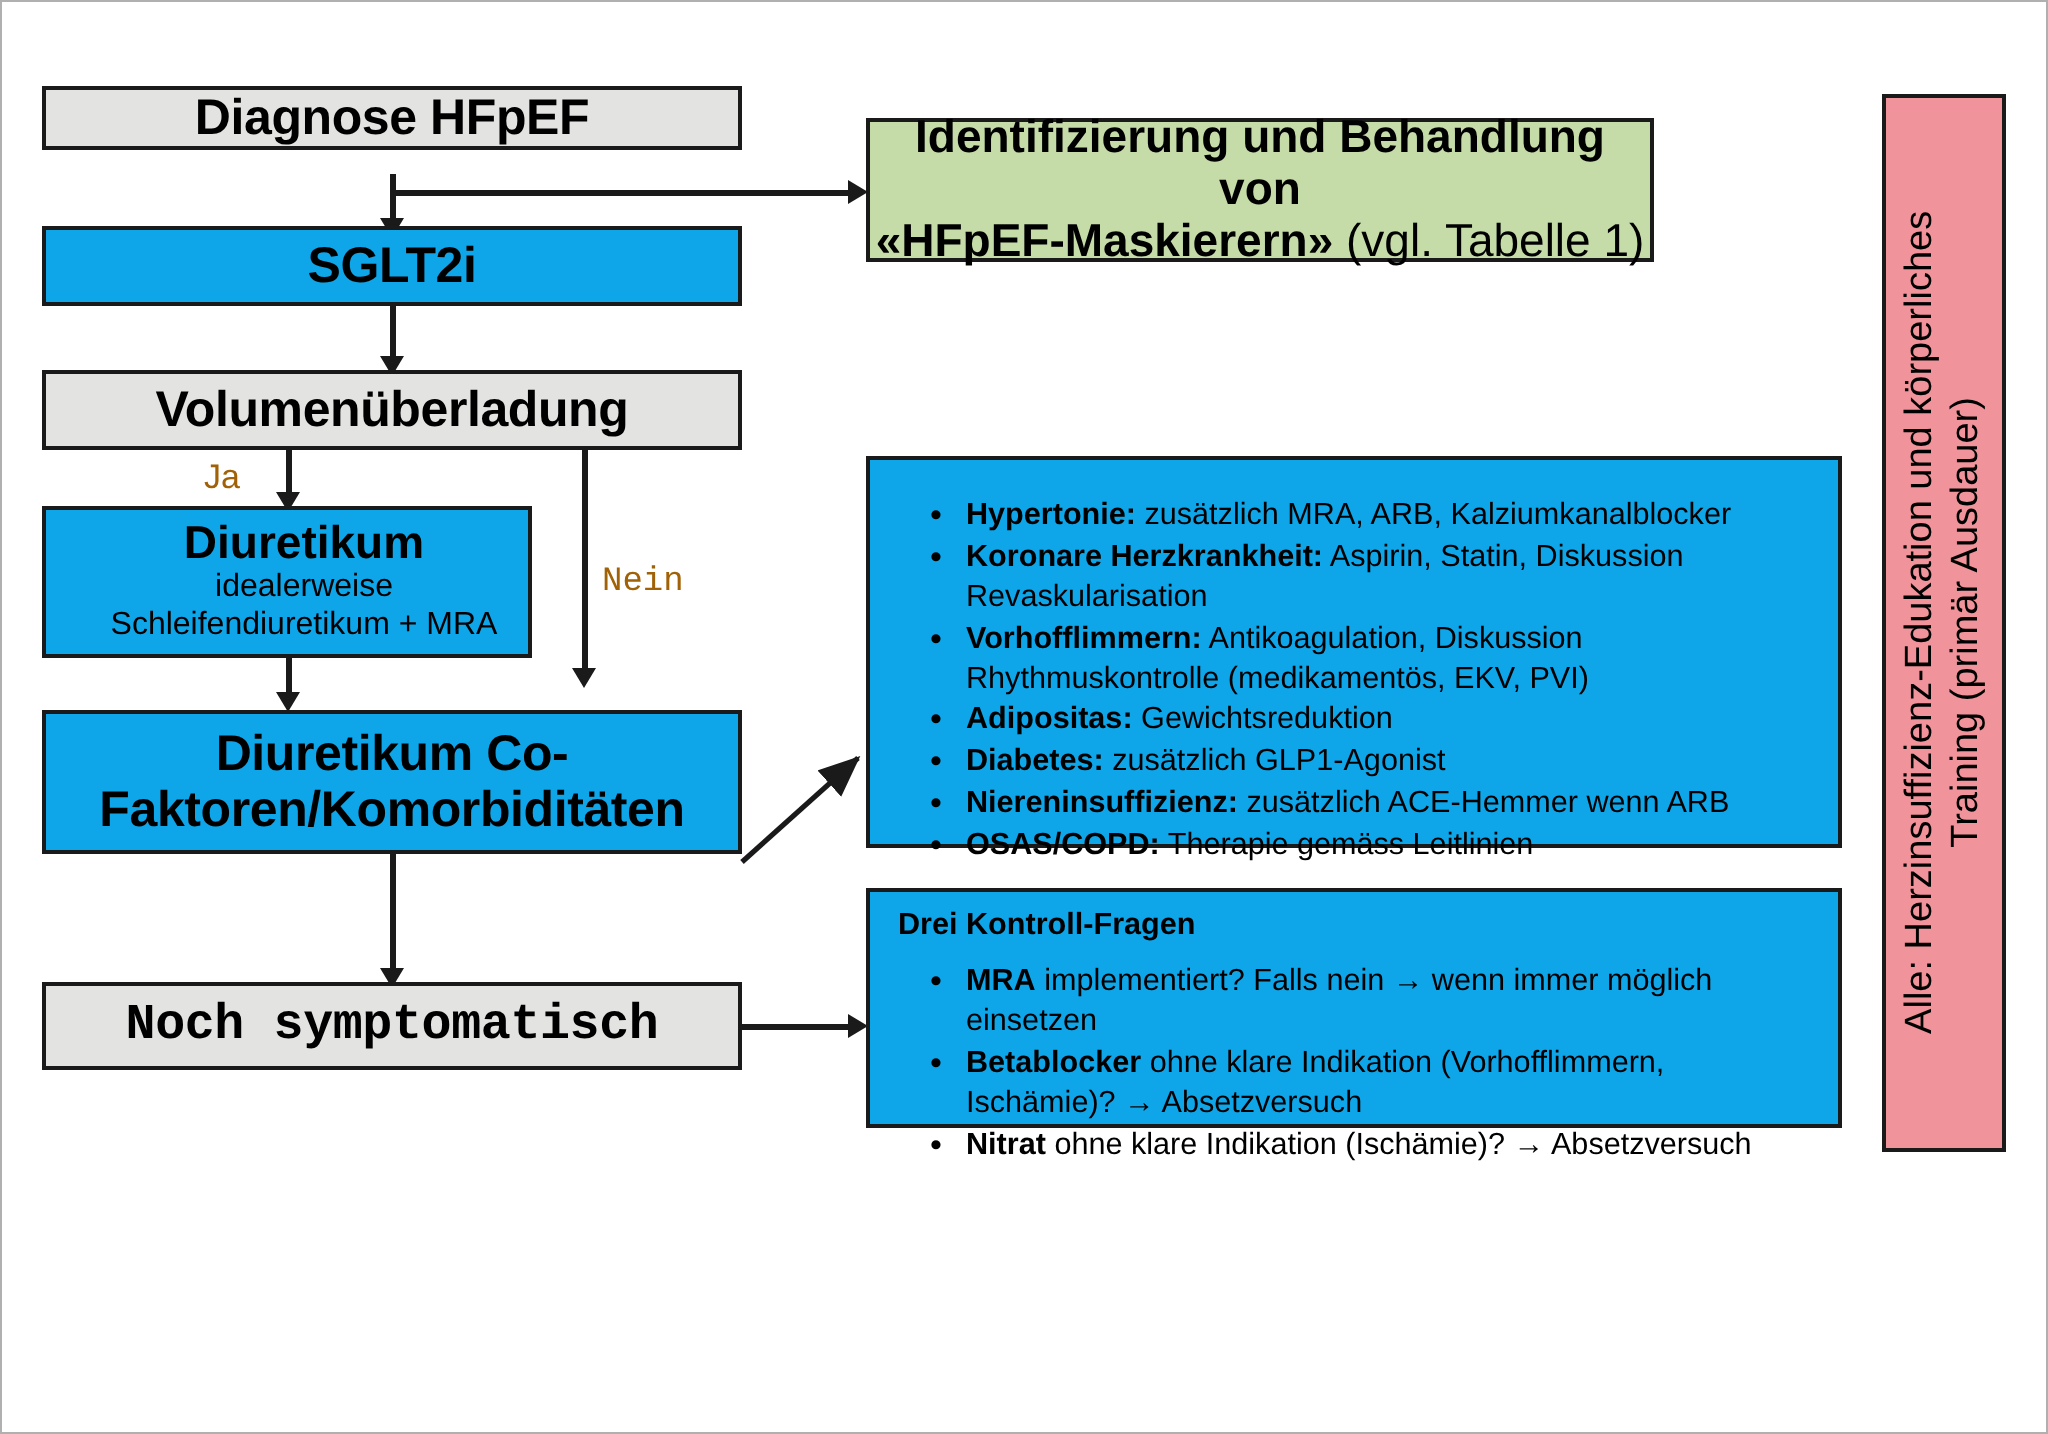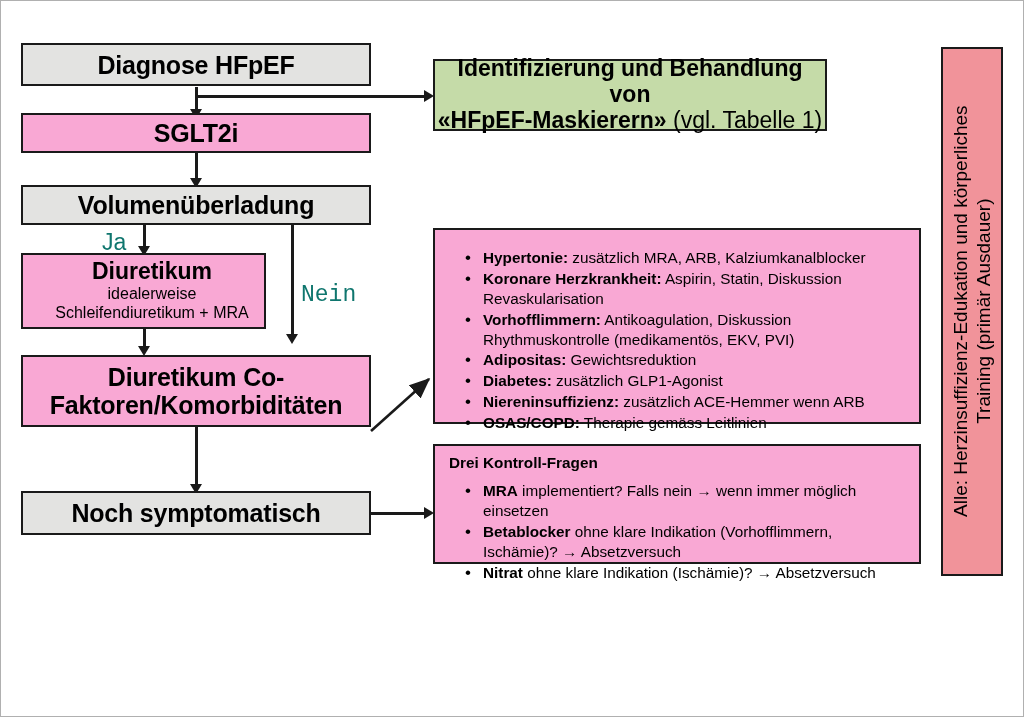--- a/index.html
+++ b/index.html
@@ -139,7 +139,7 @@
 
 <div id="canvas">
 
-  <div class="box gray" style="left:20px; top:42px; width:350px; height:43px;">
+  <div class="box gray" style="left:20px; top:42px; width:350px; height:32px;">
     <span class="title-lg">Diagnose HFpEF</span>
   </div>
 

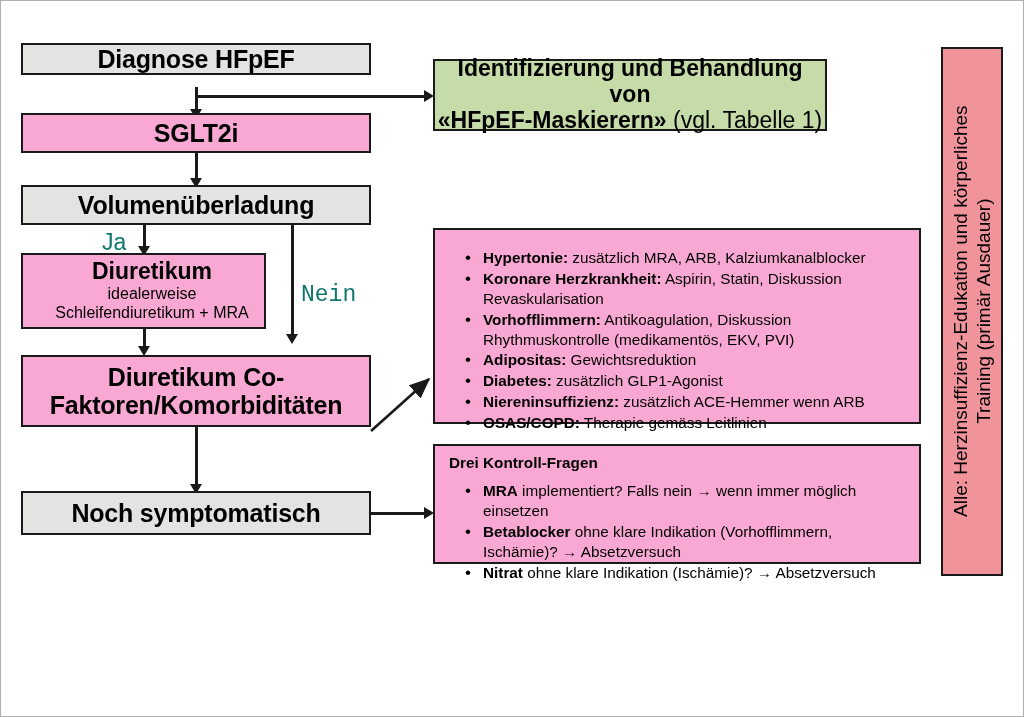--- a/index.html
+++ b/index.html
@@ -32,7 +32,7 @@
     line-height: 1.12;
   }
   .box.gray  { background: #e3e3e1; }
-  .box.pink  { background: #f9a8d4; }
+  .box.pink  { background: #0ea5e9; }
   .box.green { background: #c5dba8; }
 
   .title-lg {

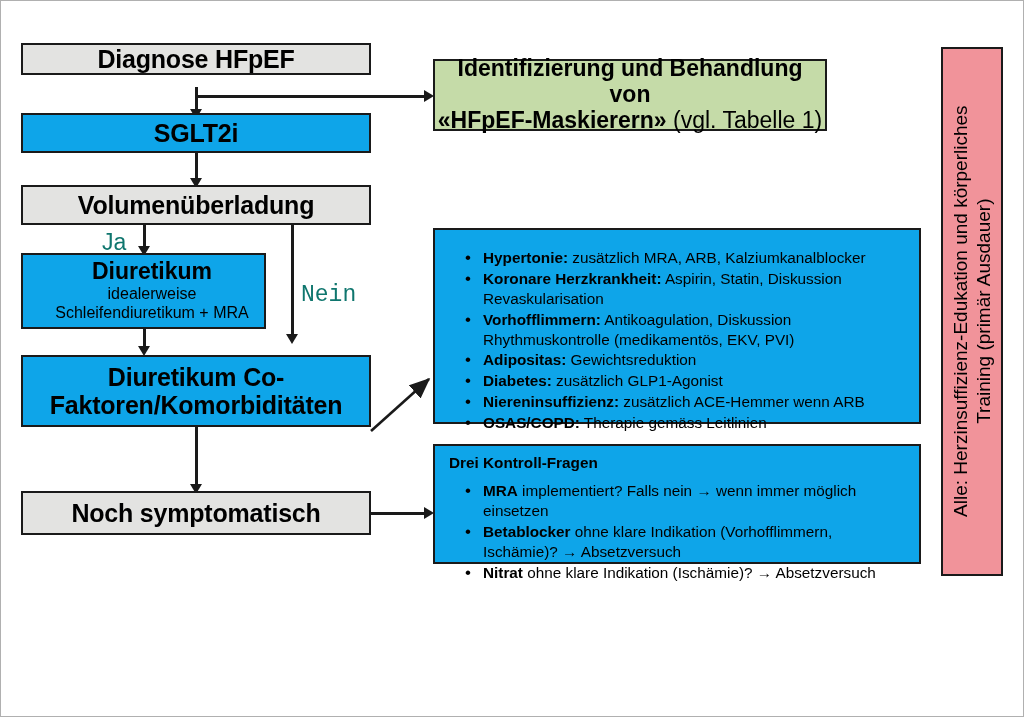--- a/index.html
+++ b/index.html
@@ -125,8 +125,8 @@
   }
   .edge-label {
     position: absolute;
-    font-size: 23px;
-    color: #0f766e;
+    font-size: 17px;
+    color: #a16207;
     white-space: nowrap;
   }
   .diag-svg {

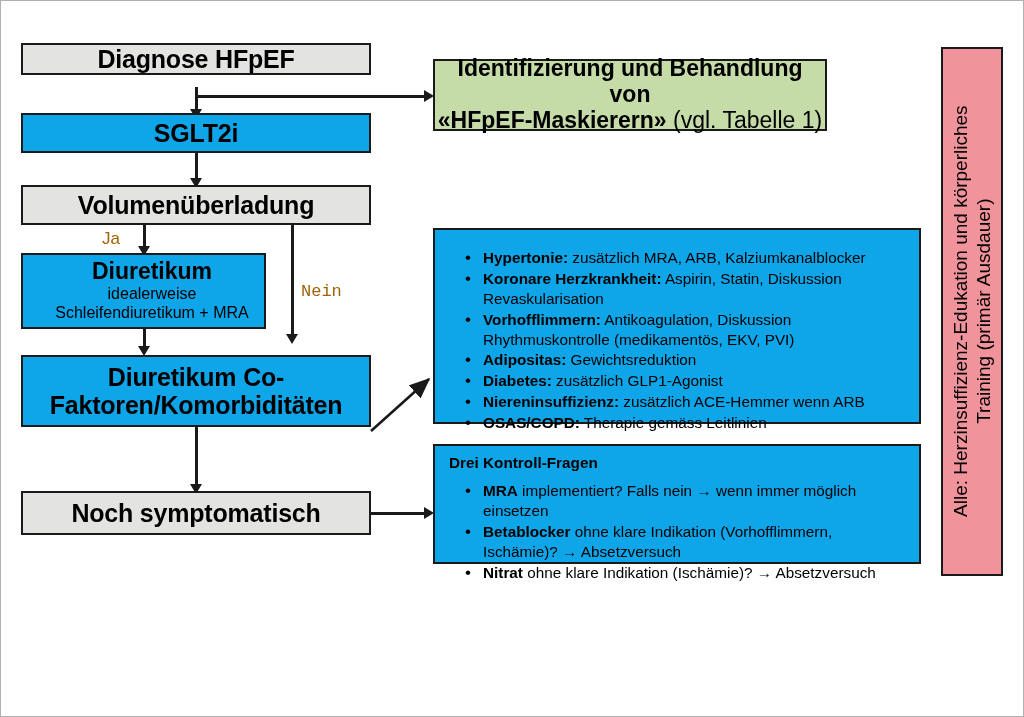--- a/index.html
+++ b/index.html
@@ -194,7 +194,7 @@
   <div class="line vline" style="left:194px; top:426px; height:62px;"></div>
   <div class="arrowhead arrow-down" style="left:189px; top:483px;"></div>
 
-  <div class="box gray" style="left:20px; top:490px; width:350px; height:44px;">
+  <div class="box gray" style="left:20px; top:490px; width:350px; height:44px;font-family:Liberation Mono, monospace;">
     <span class="title-lg">Noch symptomatisch</span>
   </div>
 

